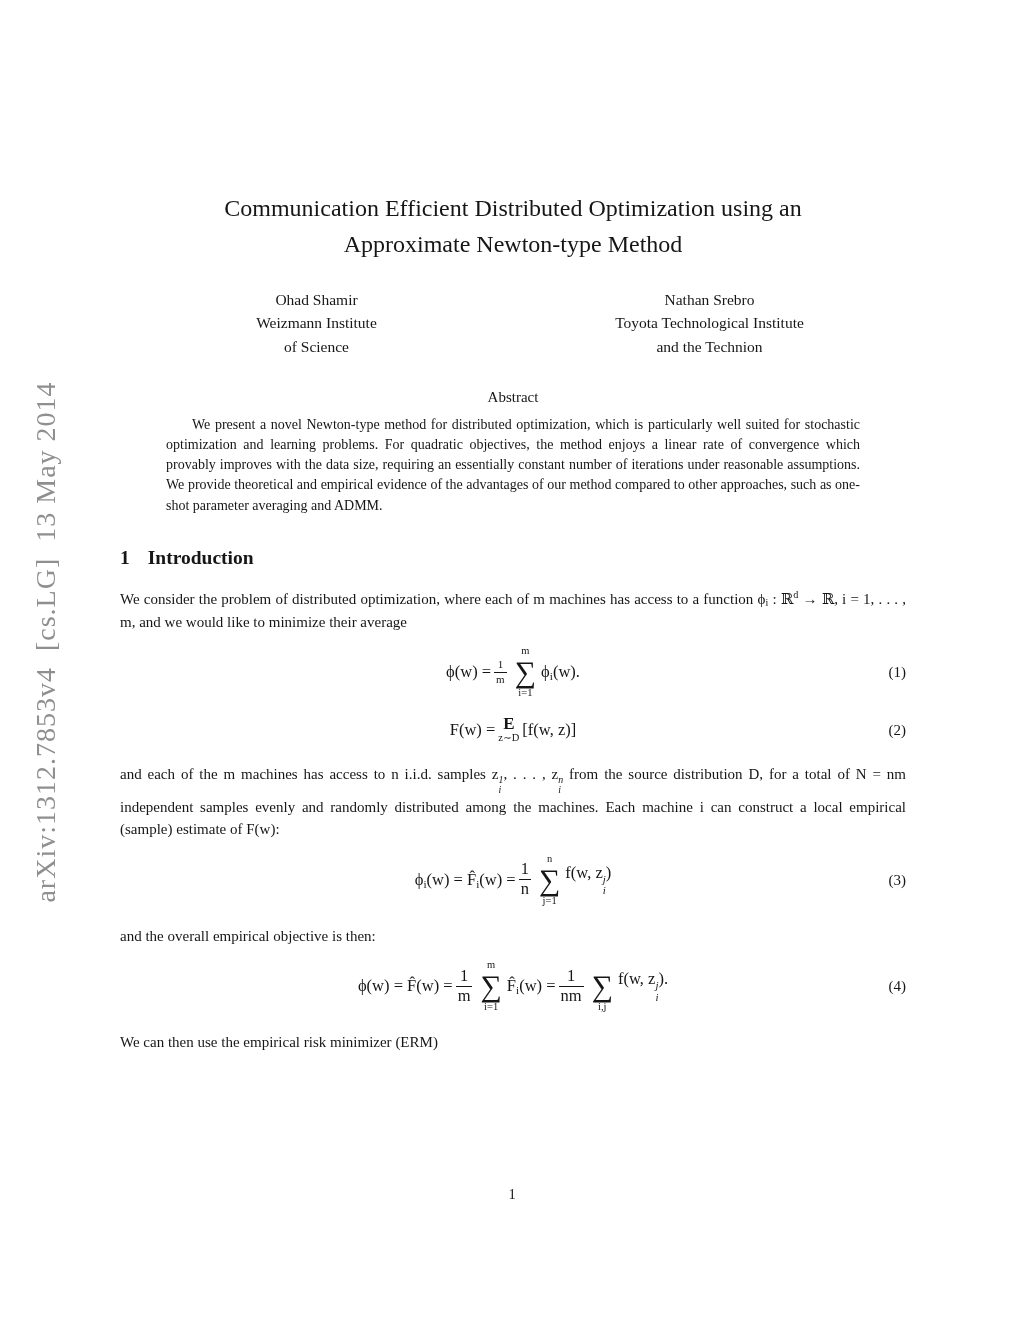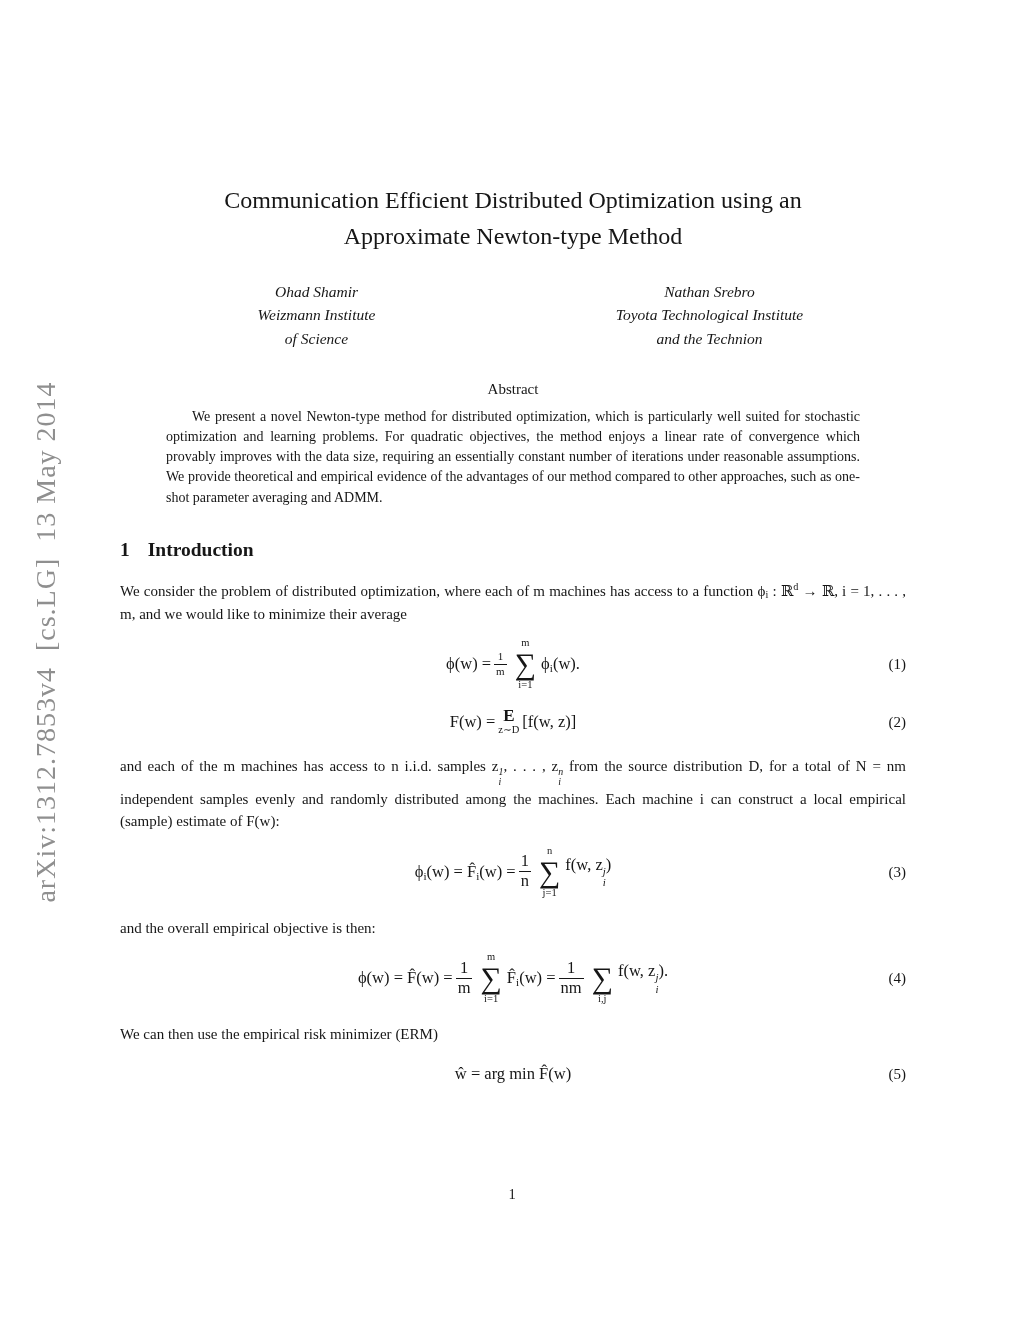--- a/index.html
+++ b/index.html
@@ -5,7 +5,7 @@
   html,body{margin:0;padding:0;background:#ffffff;}
   .page{position:relative;width:1024px;height:1325px;background:#ffffff;color:#161616;
         font-family:"Liberation Serif","DejaVu Serif",serif;overflow:hidden;}
-  .content{position:absolute;left:120px;top:0;width:786px;}
+  .content{position:absolute;left:120px;top:8px;width:786px;}
 
   .title{margin:0;padding-top:182px;font-size:24px;font-weight:400;text-align:center;line-height:1.52;}
 

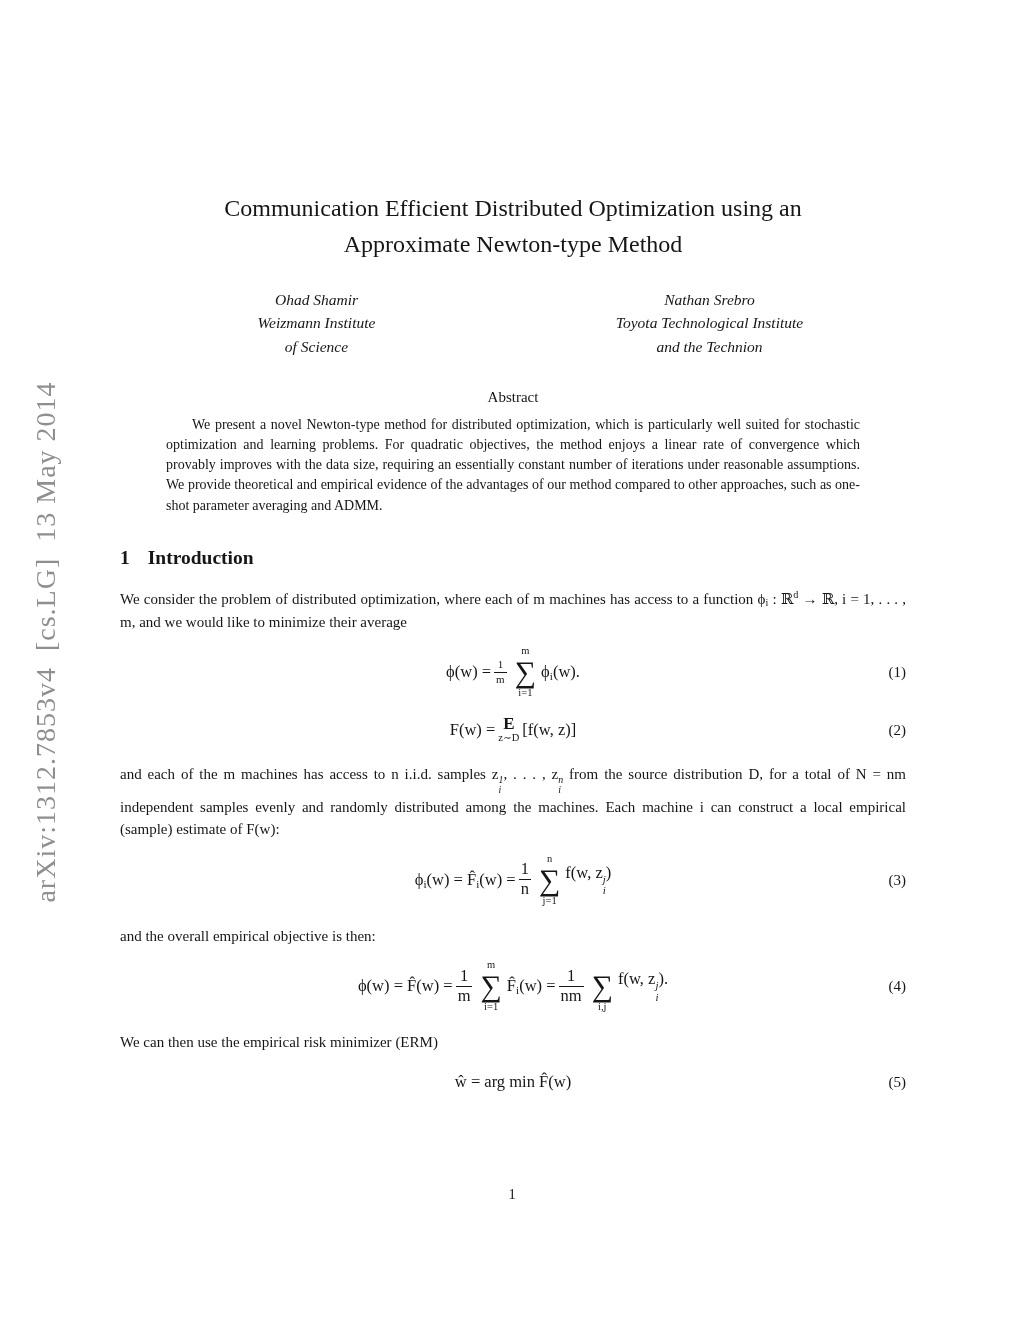--- a/index.html
+++ b/index.html
@@ -10,7 +10,7 @@
   .title{margin:0;padding-top:182px;font-size:24px;font-weight:400;text-align:center;line-height:1.52;}
 
   .authors{display:flex;margin-top:25px;text-align:center;font-size:15.5px;line-height:1.52;}
-  .author{flex:1;font-style:italic;}
+  .author{flex:1;}
 
   .abstract{margin-top:30px;}
   .abs-head{text-align:center;font-weight:400;font-size:15px;}

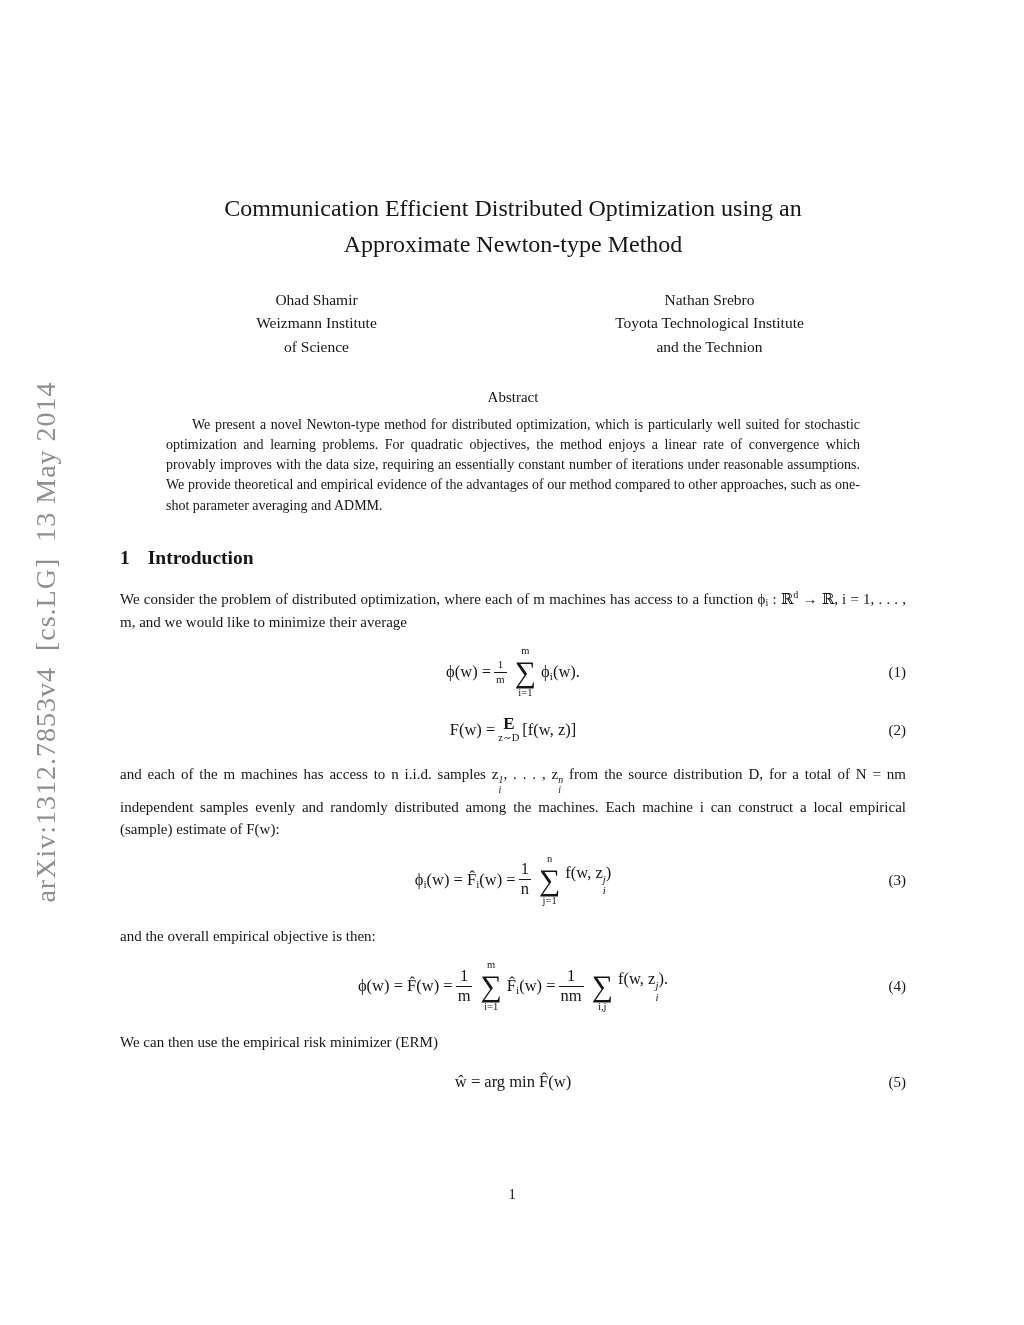--- a/index.html
+++ b/index.html
@@ -182,12 +182,6 @@
 
     <p class="body"><span>We can then use the </span><span class="mi">empirical risk minimizer</span><span> (ERM)</span></p>
 
-    <div class="eq mt18">
-      <span class="eqbody">
-        <span class="run"><span class="mi">ŵ</span><span> = arg min </span><span class="mi">F̂</span><span>(</span><span class="mi">w</span><span>)</span></span>
-      </span>
-      <span class="eqnum">(5)</span>
-    </div>
 
   </div>
 

